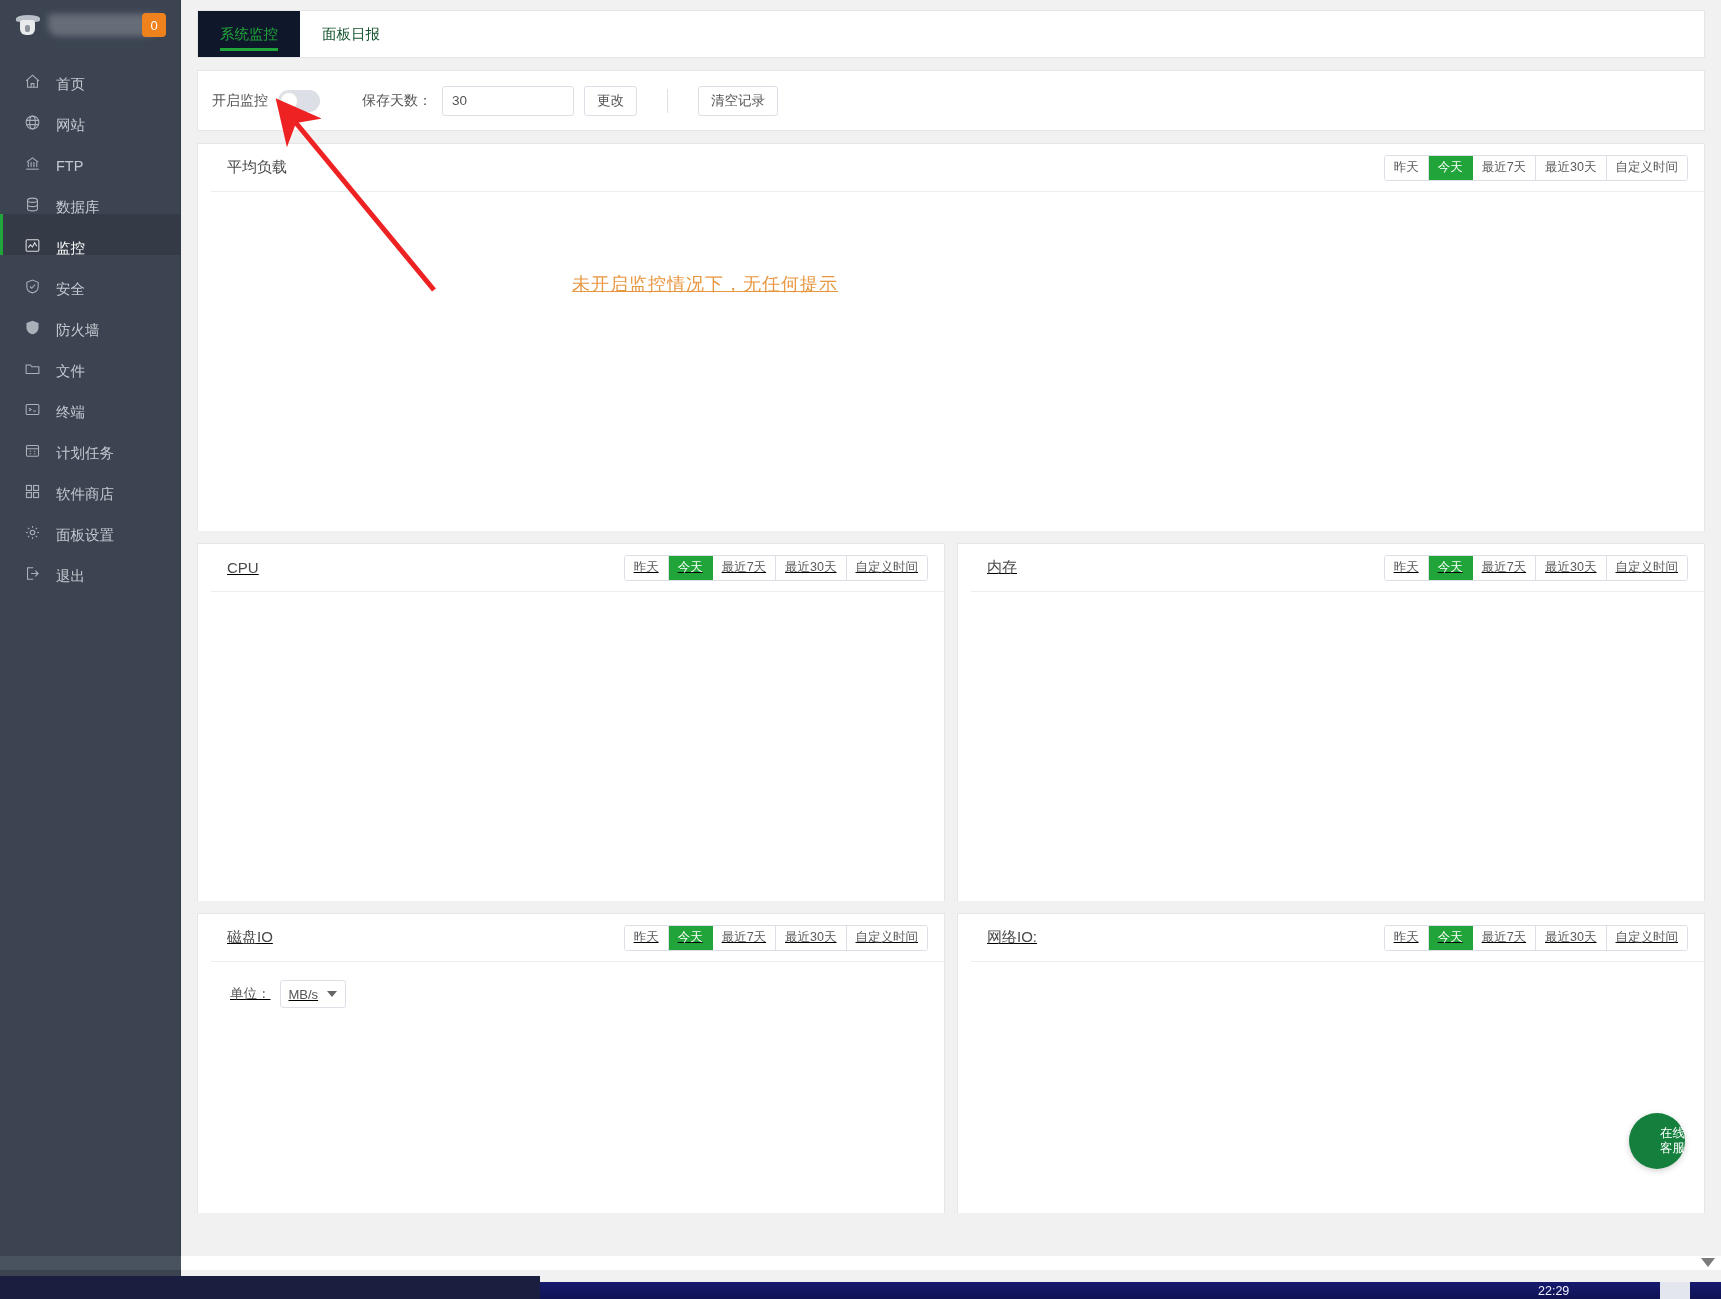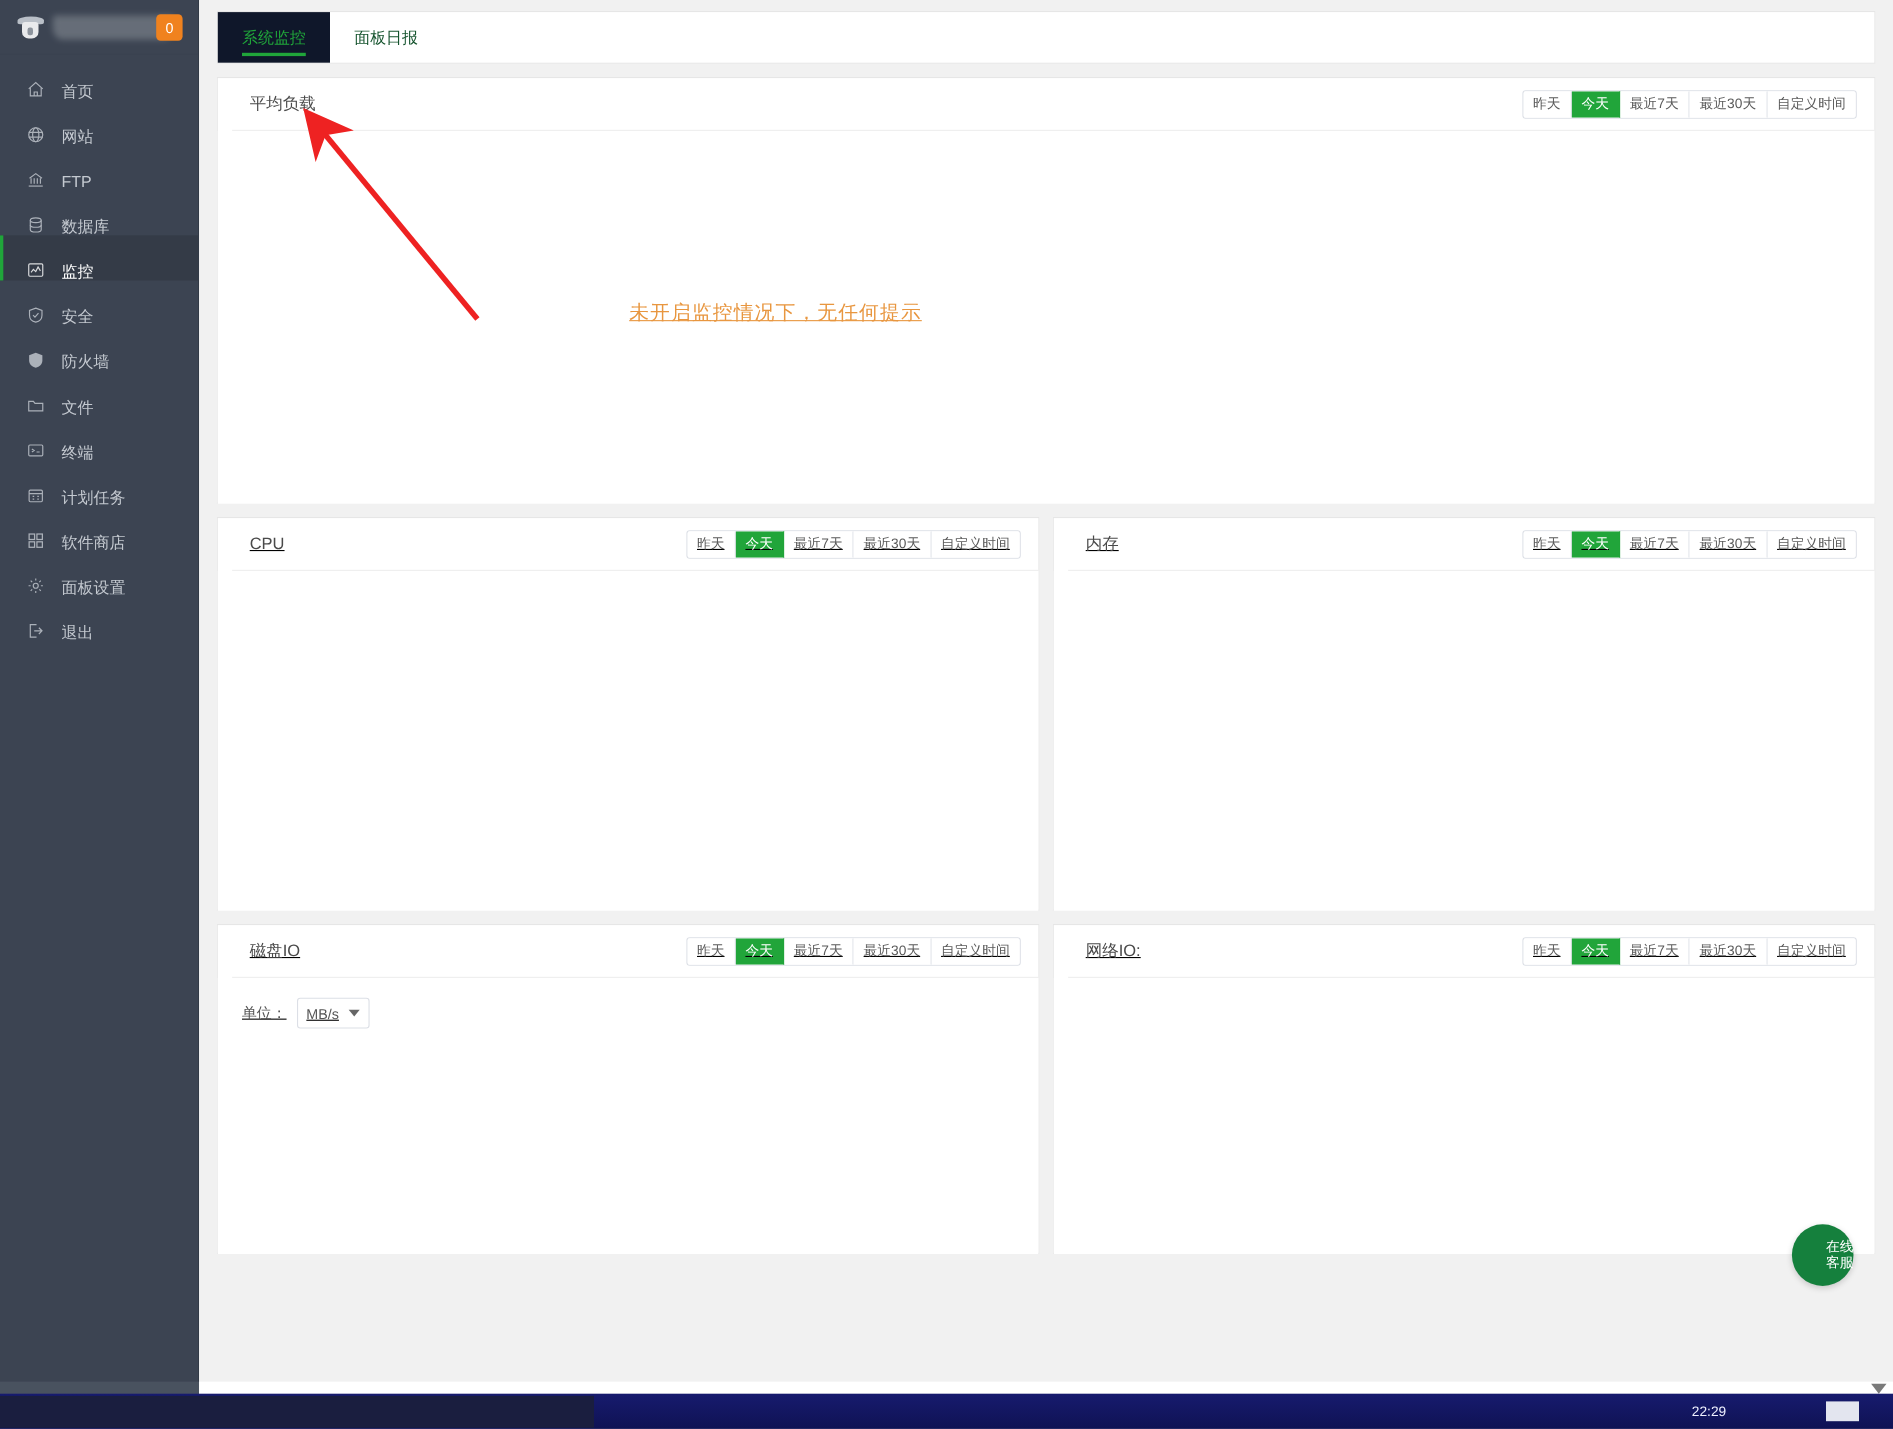--- a/index.html
+++ b/index.html
@@ -481,6 +481,17 @@
       <div class="tab">面板日报</div>
     </div>
 
+    <div class="ctrlbar">
+      <span class="ctrl-label">开启监控</span>
+      <div class="switch">
+          <div class="knob"></div>
+        </div>
+      <span class="ctrl-label">保存天数：</span>
+      <input class="txt-input" type="text" value="30" style="">
+      <button class="btn" style="margin-left:10px;">更改</button>
+      <div class="vsep"></div>
+      <button class="btn">清空记录</button>
+    </div>
 
     <div class="panel" style="height:388px;">
       <div class="panel-head">

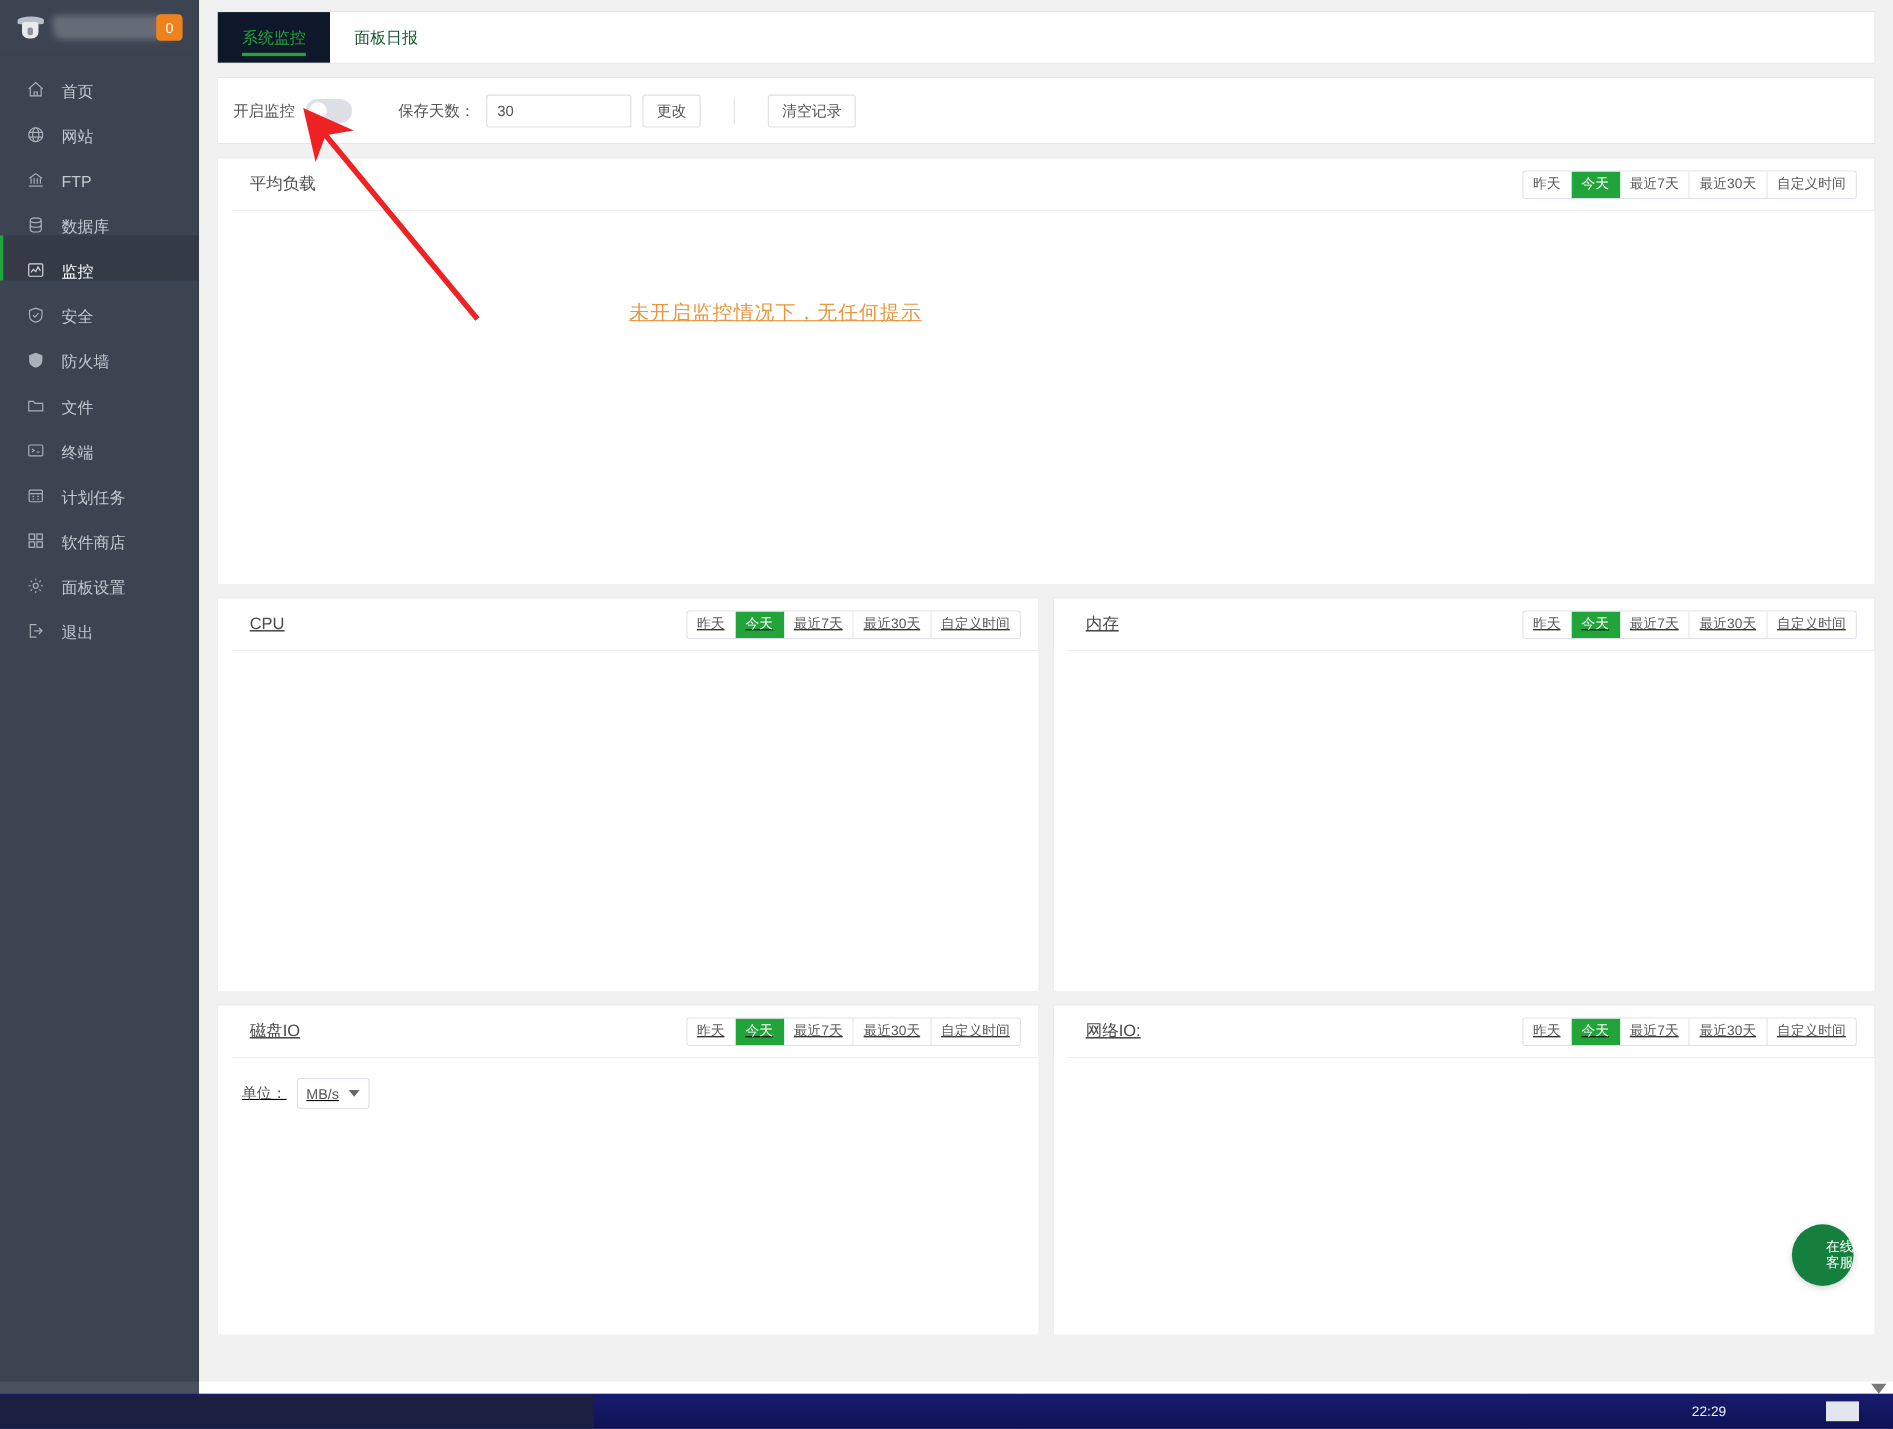--- a/index.html
+++ b/index.html
@@ -228,7 +228,7 @@
 
   .unit-row {
     display: flex; align-items: center;
-    padding: 18px 0 0 22px;
+    padding: 18px 0 0 32px;
     gap: 9px;
   }
   .unit-label { font-size: 13.5px; color: #555; }

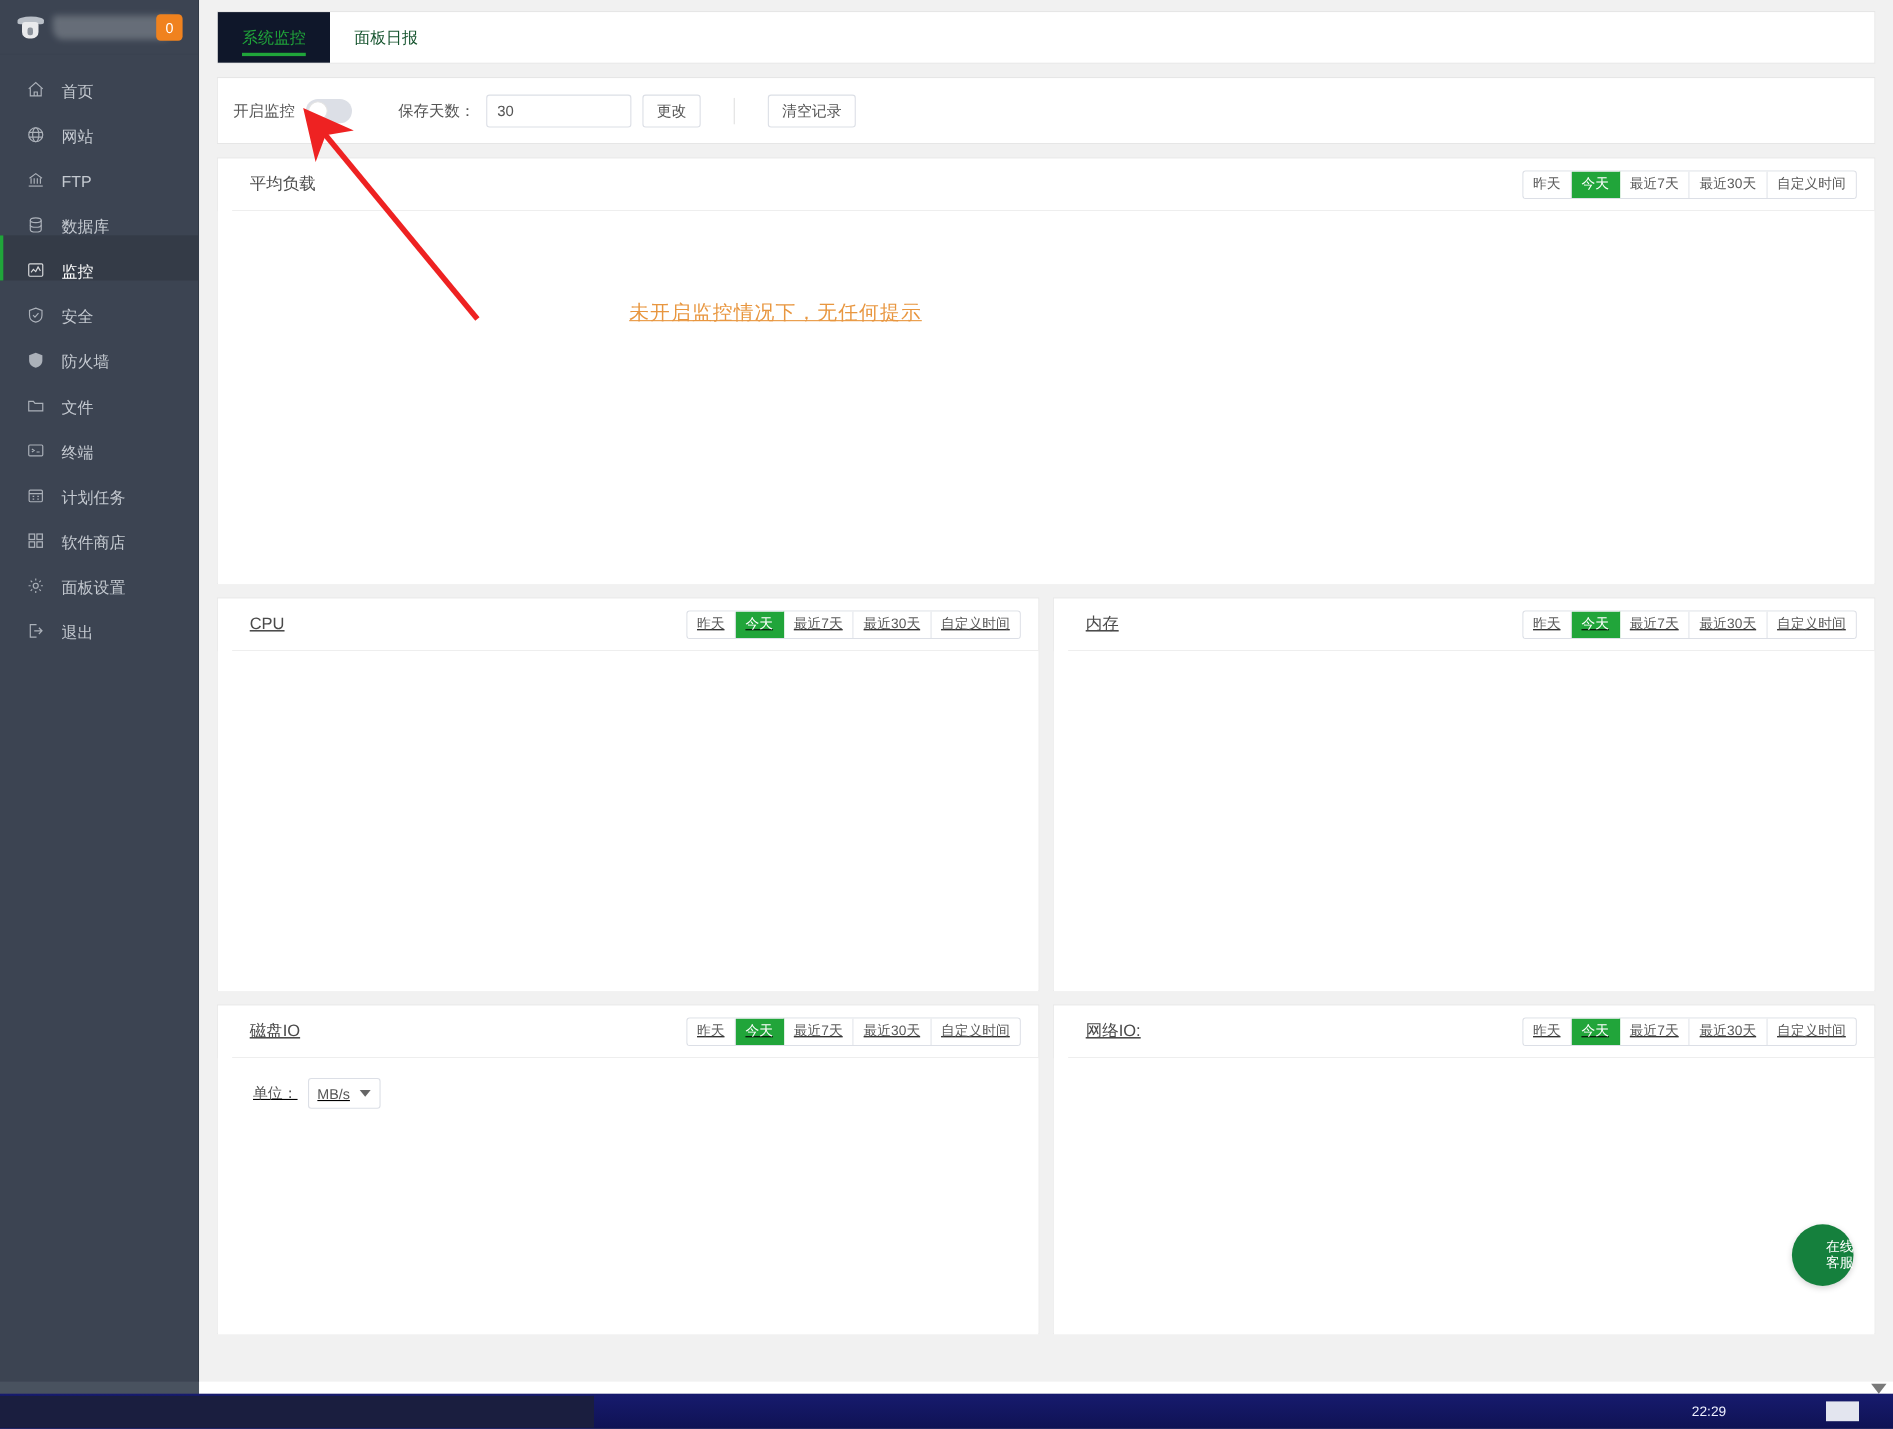--- a/index.html
+++ b/index.html
@@ -290,7 +290,7 @@
   #taskbar {
     position: absolute;
     left: 0; bottom: 0;
-    width: 1721px; height: 32px;
+    width: 1721px; height: 17px;
     background: #13165e;
     background: linear-gradient(180deg,#171b6e 0%, #0f1254 100%);
     display: flex; align-items: center;

